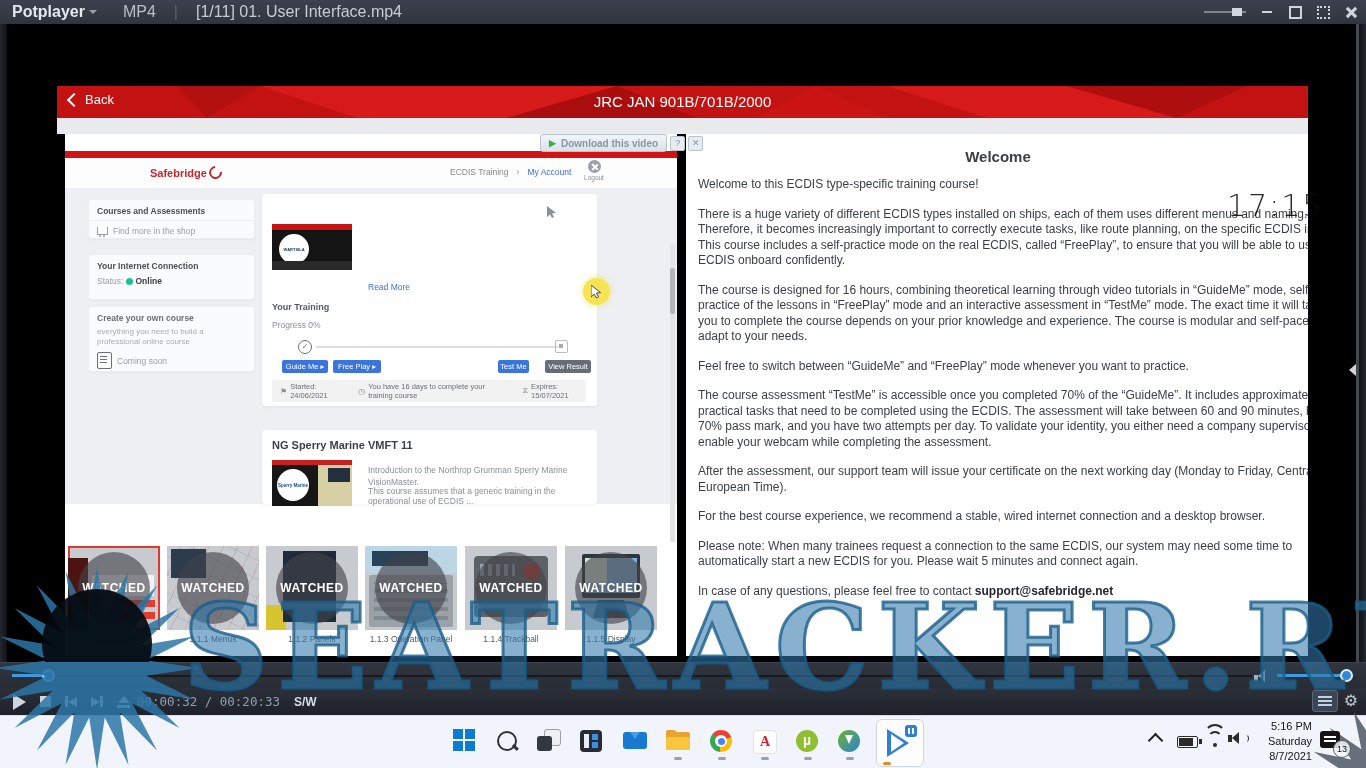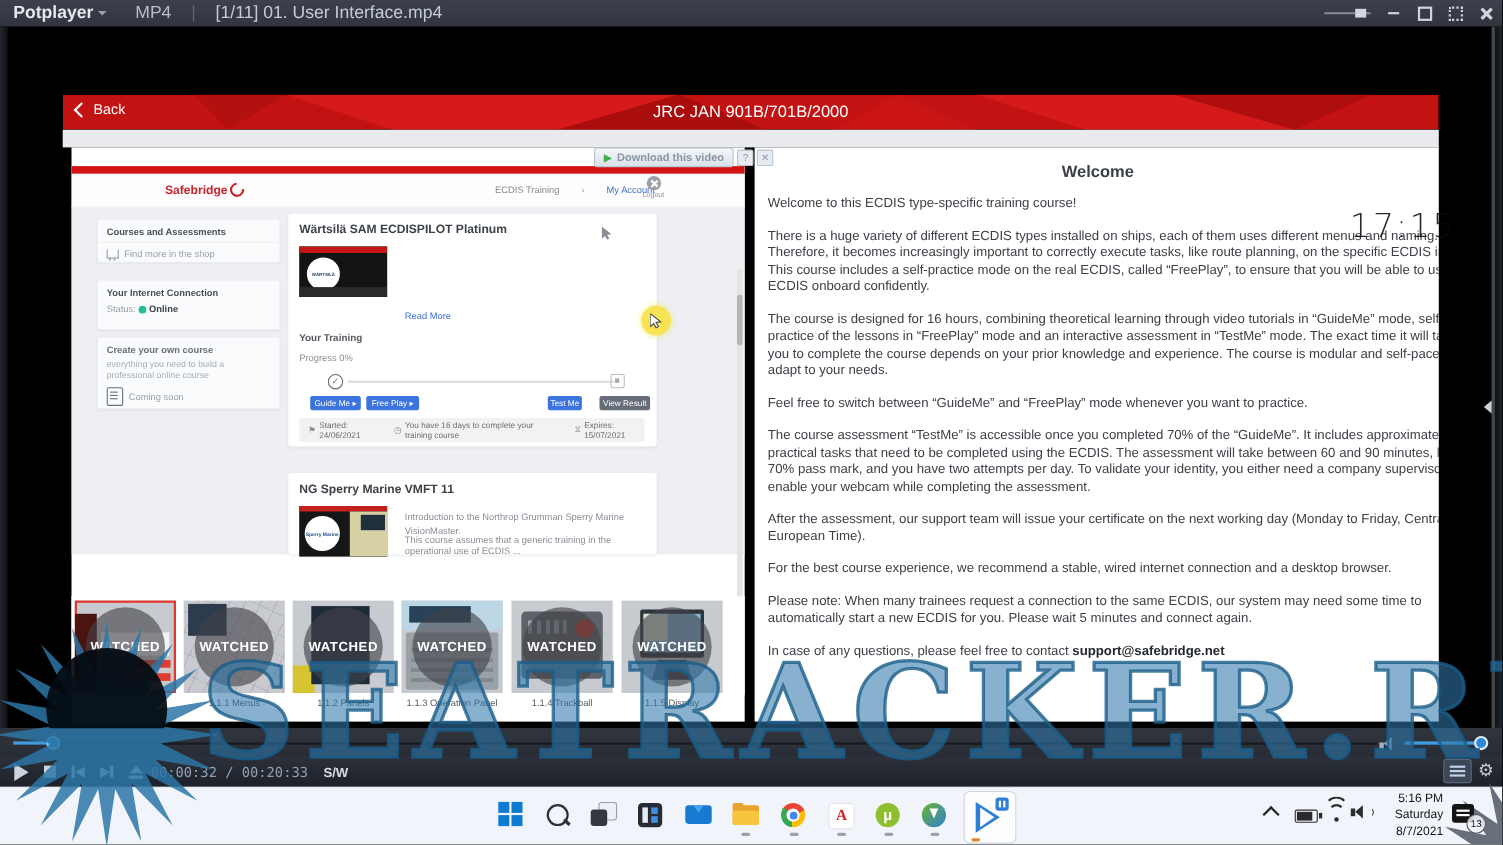--- a/index.html
+++ b/index.html
@@ -39,7 +39,7 @@
   .site-head{position:absolute;left:0;top:24px;width:612px;height:30px;background:#fdfdfd;border-bottom:1px solid #ececec;padding-left:38px;}
   .sb-logo{position:absolute;left:85px;top:8px;color:#c9252c;font-size:11px;font-weight:bold;display:flex;gap:2px;align-items:center;}
   .sb-swoosh{width:9px;height:9px;border:2px solid #c9252c;border-radius:50%;border-top-color:transparent;transform:rotate(40deg);}
-  .sb-nav{position:absolute;left:385px;top:9px;font-size:8.5px;color:#888;display:flex;gap:20px;}
+  .sb-nav{position:absolute;left:385px;top:9px;font-size:8.5px;color:#888;display:flex;gap:8px;}
   .sb-nav .cur{color:#3f6fd8;}
   .sb-logout{position:absolute;left:512px;top:2px;width:34px;text-align:center;}
   .lg-circle{position:relative;width:13px;height:13px;border-radius:50%;background:#9aa0a6;margin:0 auto;}

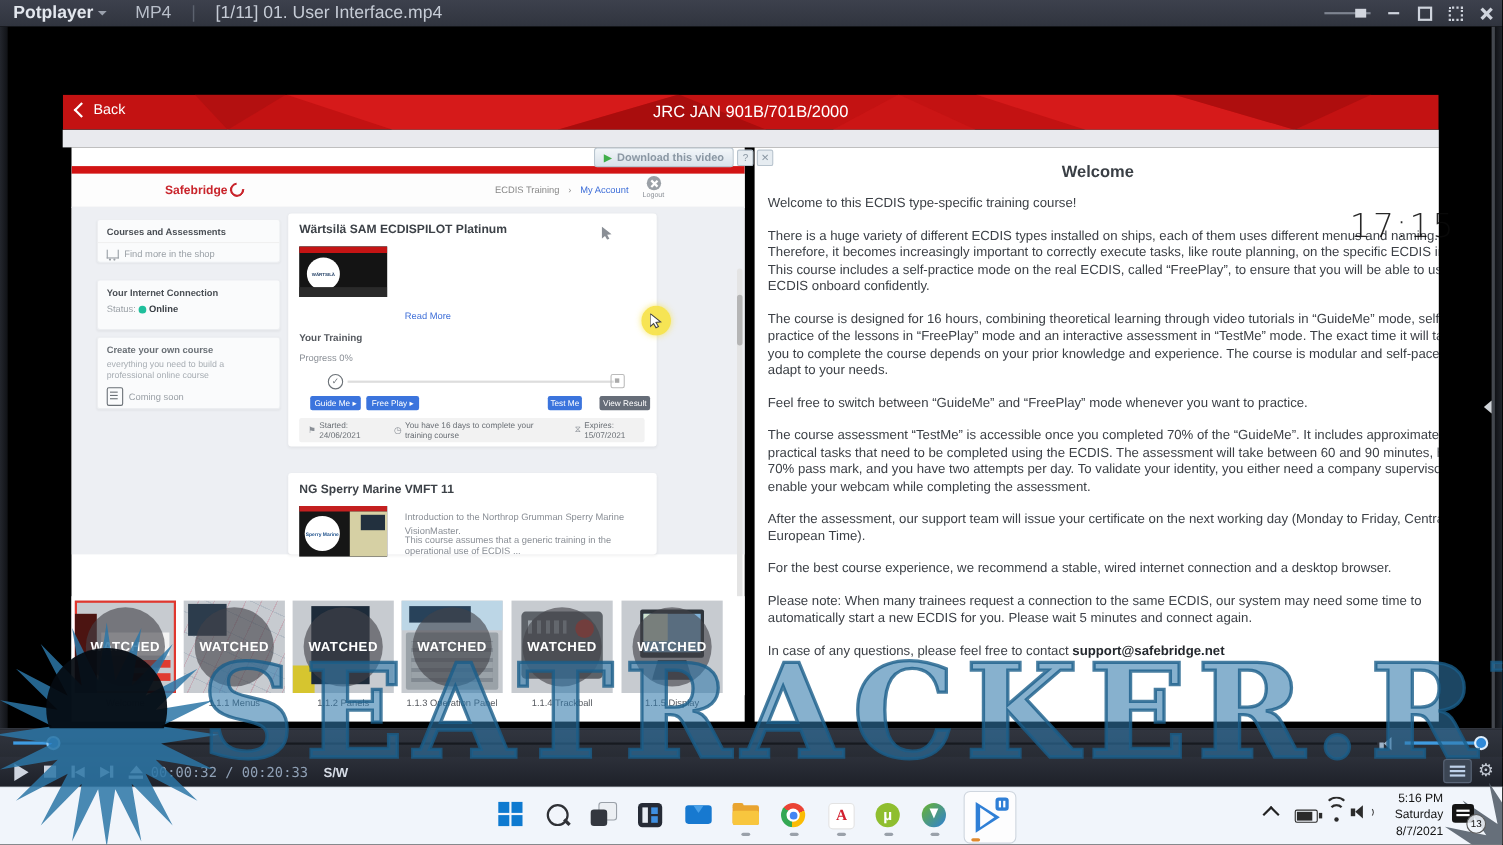--- a/index.html
+++ b/index.html
@@ -307,7 +307,6 @@
           </div>
 
           <div class="mcard" style="left:197px;top:6px;width:335px;height:212px;">
-            <div class="mc-title">Wärtsilä SAM ECDISPILOT Platinum</div>
             <svg style="position:absolute;right:40px;top:12px;" width="10" height="12">
                 <polygon points="0,0 0,11 3,8.5 5,12 7,11 5,7.5 9,7" fill="#8a8f96"></polygon>
               </svg>

